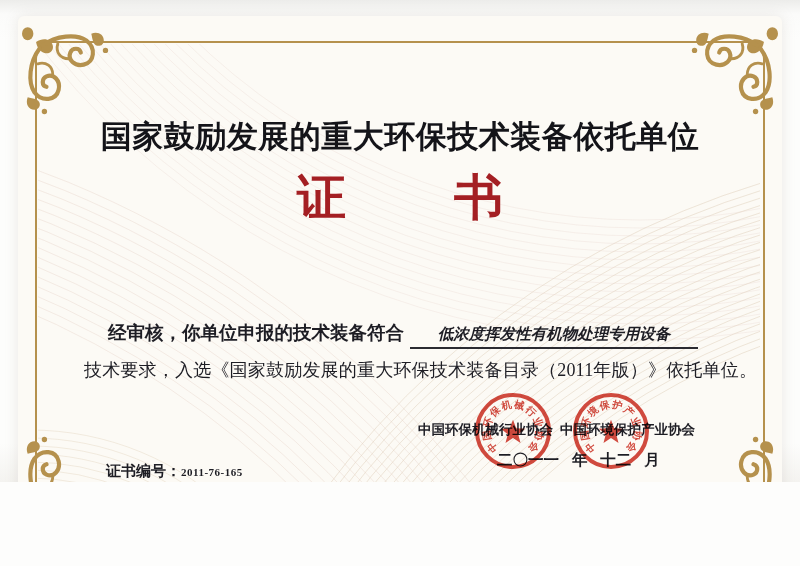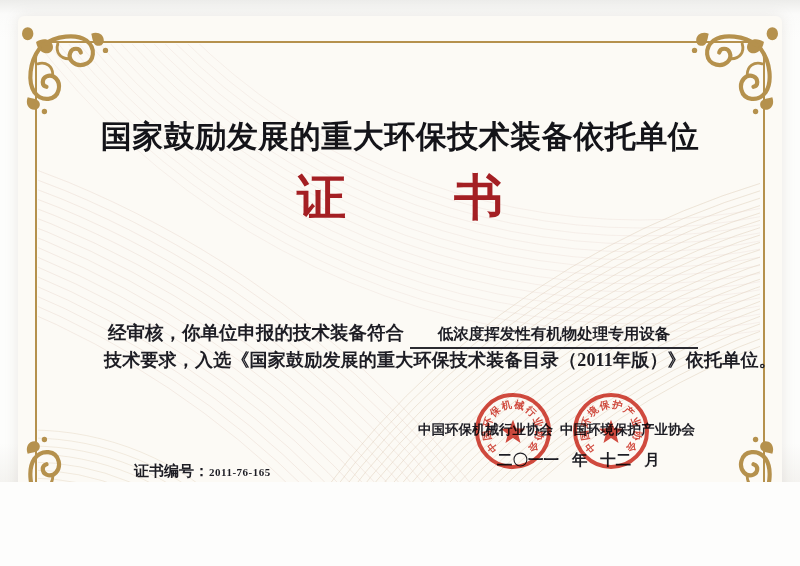--- a/index.html
+++ b/index.html
@@ -27,7 +27,7 @@
   .recipient{left:89px;top:276px;font-size:18.5px;letter-spacing:0.5px;}
   .para1{left:108px;top:320px;font-size:18.5px;font-weight:bold;white-space:nowrap;}
   .fill-blank{display:inline-block;width:288px;margin-left:6px;border-bottom:2px solid #2b2b31;
-         text-align:center;font-size:15.5px;font-weight:bold;padding-bottom:2px;}
+         text-align:center;font-size:15.5px;font-weight:bold;padding-bottom:2px;font-style:italic;}
   .para2{left:84px;top:348px;font-size:18px;font-weight:bold;white-space:nowrap;letter-spacing:0.2px;margin-left:20px;}
   .issuers{left:418px;top:421px;display:flex;gap:7px;font-size:13.5px;font-weight:bold;white-space:nowrap;}
   .dateline{left:497px;top:450px;font-size:15.5px;font-weight:bold;word-spacing:9px;white-space:nowrap;}

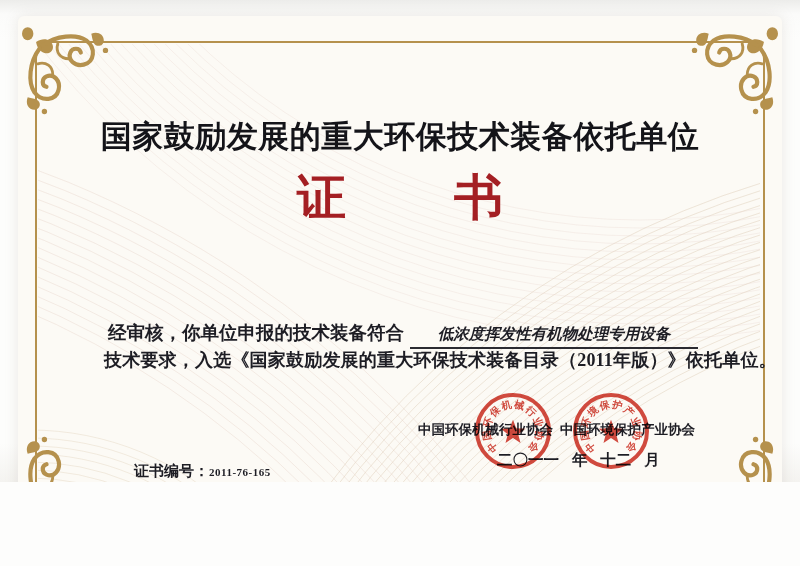--- a/index.html
+++ b/index.html
@@ -28,7 +28,7 @@
   .para1{left:108px;top:320px;font-size:18.5px;font-weight:bold;white-space:nowrap;}
   .fill-blank{display:inline-block;width:288px;margin-left:6px;border-bottom:2px solid #2b2b31;
          text-align:center;font-size:15.5px;font-weight:bold;padding-bottom:2px;font-style:italic;}
-  .para2{left:84px;top:348px;font-size:18px;font-weight:bold;white-space:nowrap;letter-spacing:0.2px;margin-left:20px;}
+  .para2{left:84px;top:358px;font-size:18px;font-weight:normal;white-space:nowrap;letter-spacing:0.2px;}
   .issuers{left:418px;top:421px;display:flex;gap:7px;font-size:13.5px;font-weight:bold;white-space:nowrap;}
   .dateline{left:497px;top:450px;font-size:15.5px;font-weight:bold;word-spacing:9px;white-space:nowrap;}
   .certno{left:134px;top:462px;white-space:nowrap;font-family:Liberation Serif, serif;}

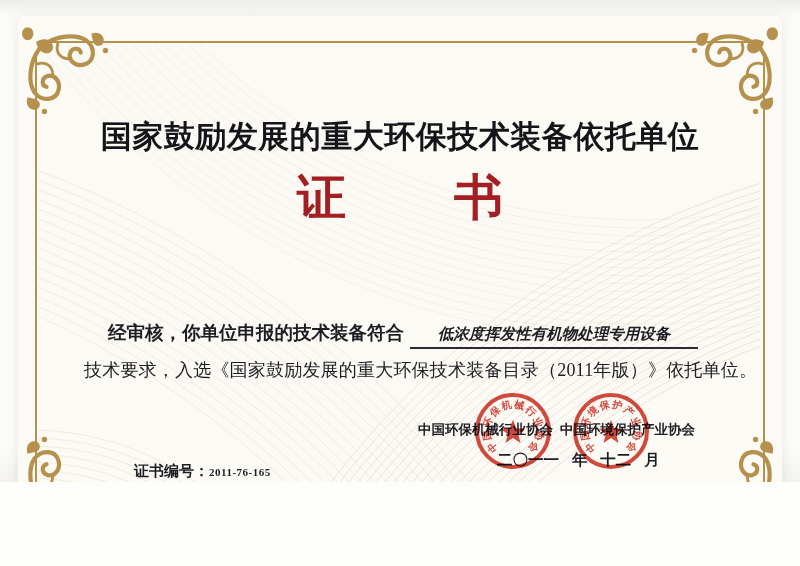--- a/index.html
+++ b/index.html
@@ -31,7 +31,7 @@
   .para2{left:84px;top:358px;font-size:18px;font-weight:normal;white-space:nowrap;letter-spacing:0.2px;}
   .issuers{left:418px;top:421px;display:flex;gap:7px;font-size:13.5px;font-weight:bold;white-space:nowrap;}
   .dateline{left:497px;top:450px;font-size:15.5px;font-weight:bold;word-spacing:9px;white-space:nowrap;}
-  .certno{left:134px;top:462px;white-space:nowrap;font-family:Liberation Serif, serif;}
+  .certno{left:106px;top:462px;white-space:nowrap;font-family:Liberation Serif, serif;}
   .certno .lbl{font-size:15px;font-weight:bold;}
   .certno .num{font-size:11px;font-weight:bold;letter-spacing:0.5px;}
   .seal{position:absolute;width:80px;height:80px;z-index:8;mix-blend-mode:multiply;opacity:.9;}

